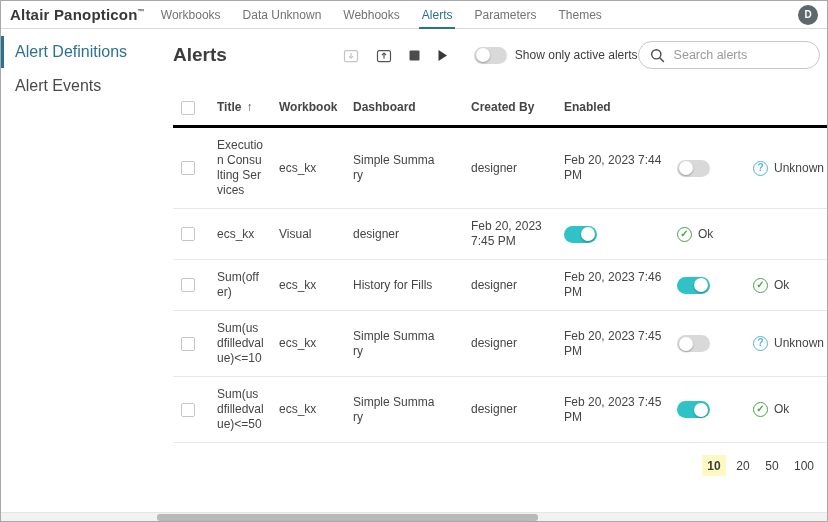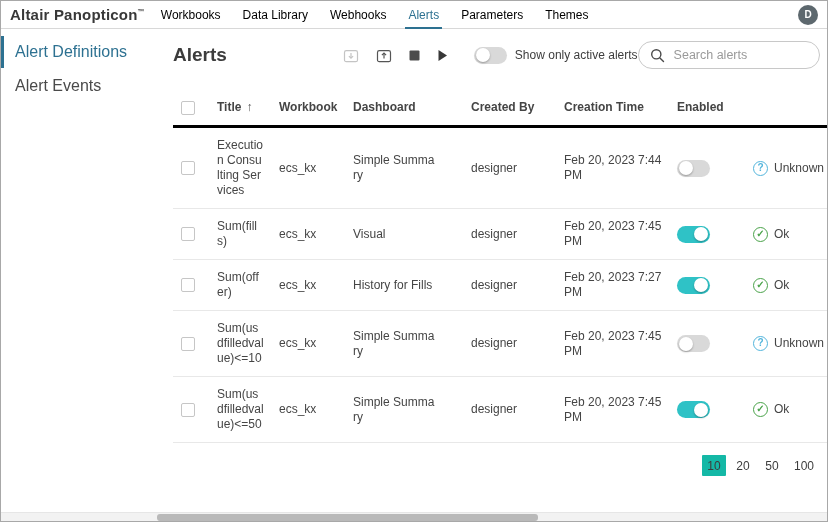--- a/index.html
+++ b/index.html
@@ -15,7 +15,7 @@
   .brand { font-size:15px; font-weight:700; color:#383838; letter-spacing:.2px; white-space:nowrap; }
   .brand sup { font-size:7px; font-weight:700; }
   .tabs { display:flex; margin-left:16px; height:100%; }
-  .tab { font-size:12px; color:#000000; margin-right:22px; display:flex; align-items:center;
+  .tab { font-size:12px; color:#737373; margin-right:22px; display:flex; align-items:center;
          height:100%; position:relative; cursor:pointer; white-space:nowrap; }
   .tab.active { color:#2d7191; }
   .tab.active::after { content:''; position:absolute; left:-3px; right:-3px; bottom:-1px;

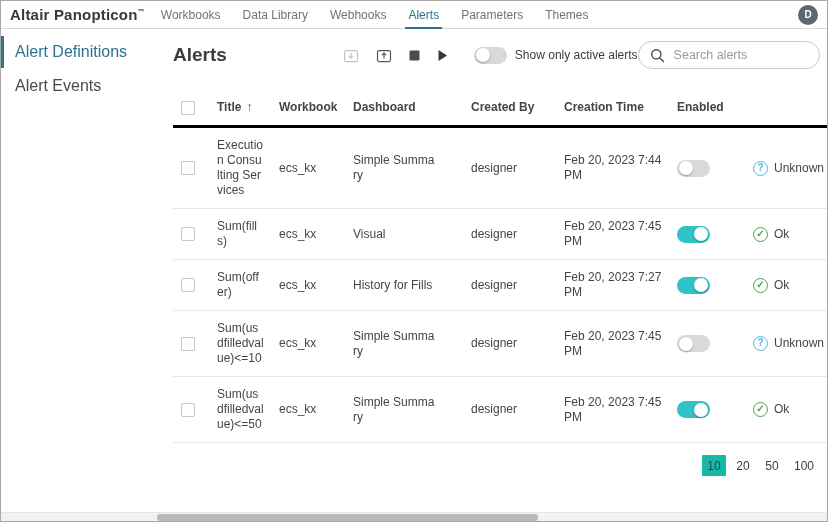--- a/index.html
+++ b/index.html
@@ -98,7 +98,7 @@
     </div>
     <nav class="tabs">
         <div class="tab">Workbooks</div>
-        <div class="tab">Data Library</div>
+        <div class="tab">Data Unknown</div>
         <div class="tab">Webhooks</div>
         <div class="tab active">Alerts</div>
         <div class="tab">Parameters</div>

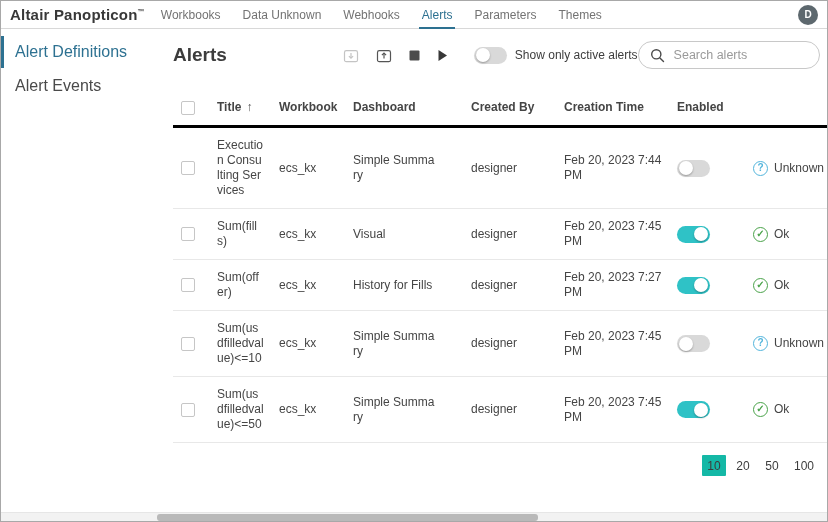--- a/index.html
+++ b/index.html
@@ -173,7 +173,6 @@
             <div class="cell hcell">Workbook</div>
             <div class="cell hcell">Dashboard</div>
             <div class="cell hcell">Created By</div>
-            <div class="cell hcell">Creation Time</div>
             <div class="cell hcell">Enabled</div>
           </div>
         <div>

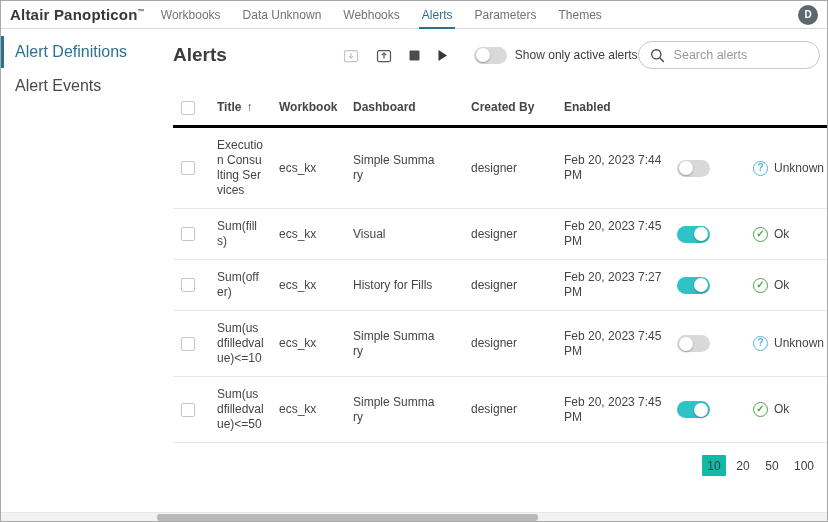--- a/index.html
+++ b/index.html
@@ -199,7 +199,6 @@
               <div class="cell cb-cell">
                 <div class="cb"></div>
               </div>
-              <div class="cell title-cell">Sum(fills)</div>
               <div class="cell">ecs_kx</div>
               <div class="cell dash-cell">Visual</div>
               <div class="cell">designer</div>

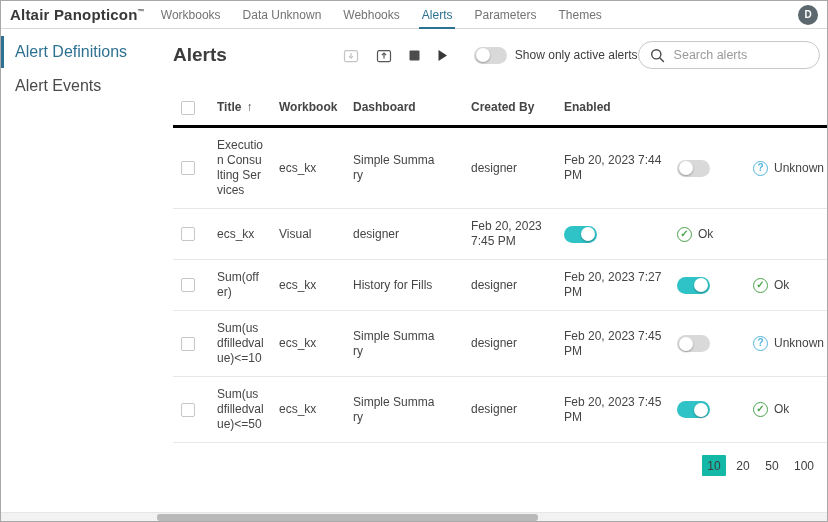--- a/index.html
+++ b/index.html
@@ -221,7 +221,7 @@
               <div class="cell">ecs_kx</div>
               <div class="cell dash-cell">History for Fills</div>
               <div class="cell">designer</div>
-              <div class="cell time-cell">Feb 20, 2023 7:27 PM</div>
+              <div class="cell time-cell">Feb 20, 2023 7:46 PM</div>
               <div class="cell">
                 <div class="switch on">
                   <div class="knob"></div>

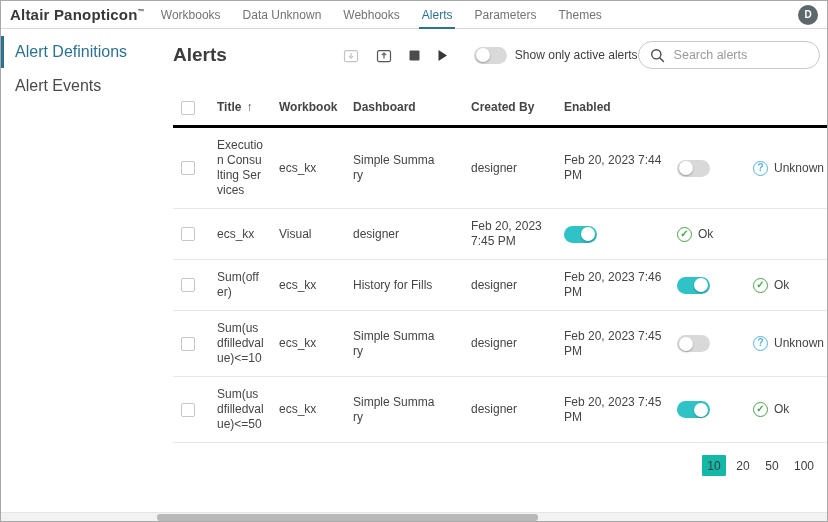--- a/index.html
+++ b/index.html
@@ -80,7 +80,7 @@
   .pagination { display:flex; justify-content:flex-end; gap:5px; margin:12px 8px 0 0; }
   .page-size { min-width:24px; height:21px; display:flex; align-items:center; justify-content:center;
                font-size:12px; color:#3d3d3d; padding:0 5px; cursor:pointer; border-radius:1px; }
-  .page-size.active { background:#14b8a6; }
+  .page-size.active { background:#fef9c3;font-weight:bold; }
 
   
   .hscroll { height:9px; flex:none; background:#f2f2f2; border-top:1px solid #e6e6e6; position:relative; }

